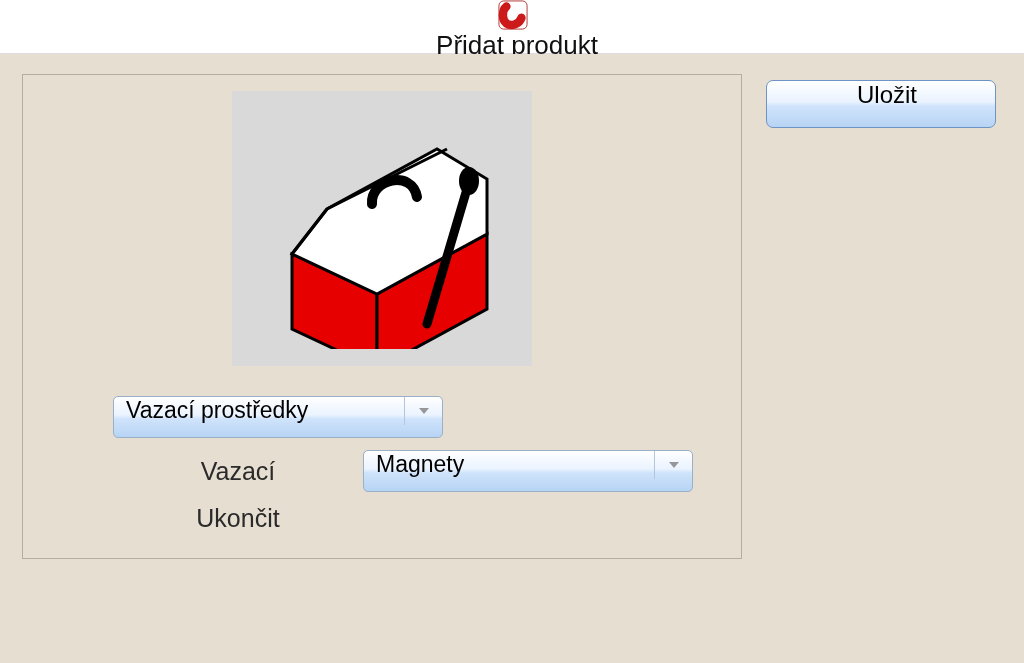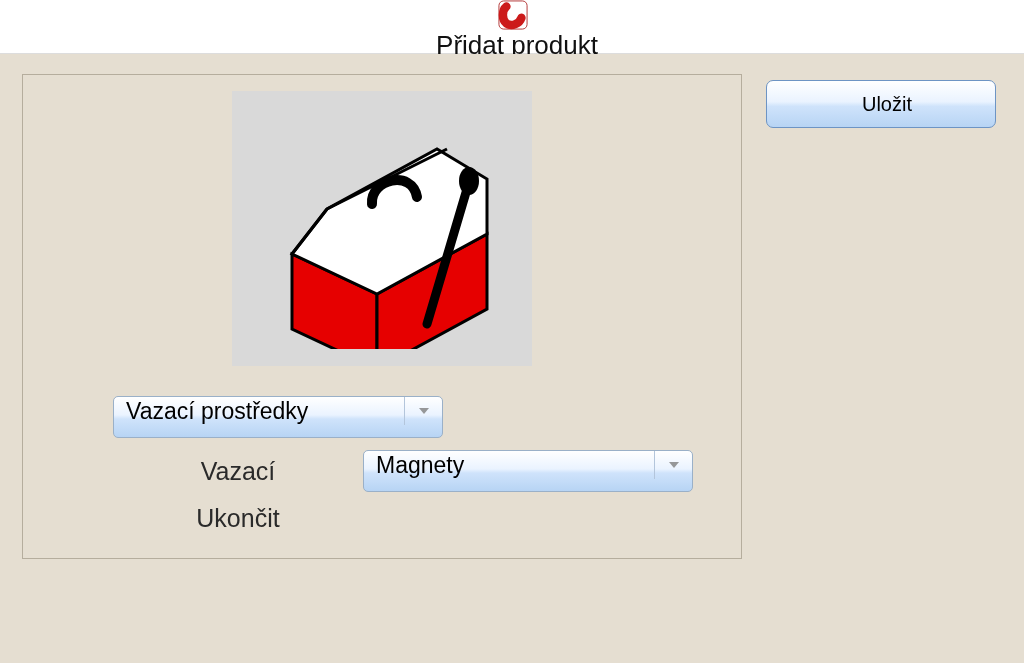--- a/index.html
+++ b/index.html
@@ -132,11 +132,11 @@
     margin-bottom: 18px;
     border: 1px solid #6d94c4;
     border-radius: 7px;
-    font-size: 20px;
+    font-size: 24px;
     color: #000;
     background: linear-gradient(to bottom, #ffffff 0%, #eaf3ff 45%, #cfe3fb 55%, #b7d4f4 100%);
     display: flex;
-    align-items: center;
+    align-items: flex-start;
     justify-content: center;
     cursor: pointer;
     padding-left: 12px;

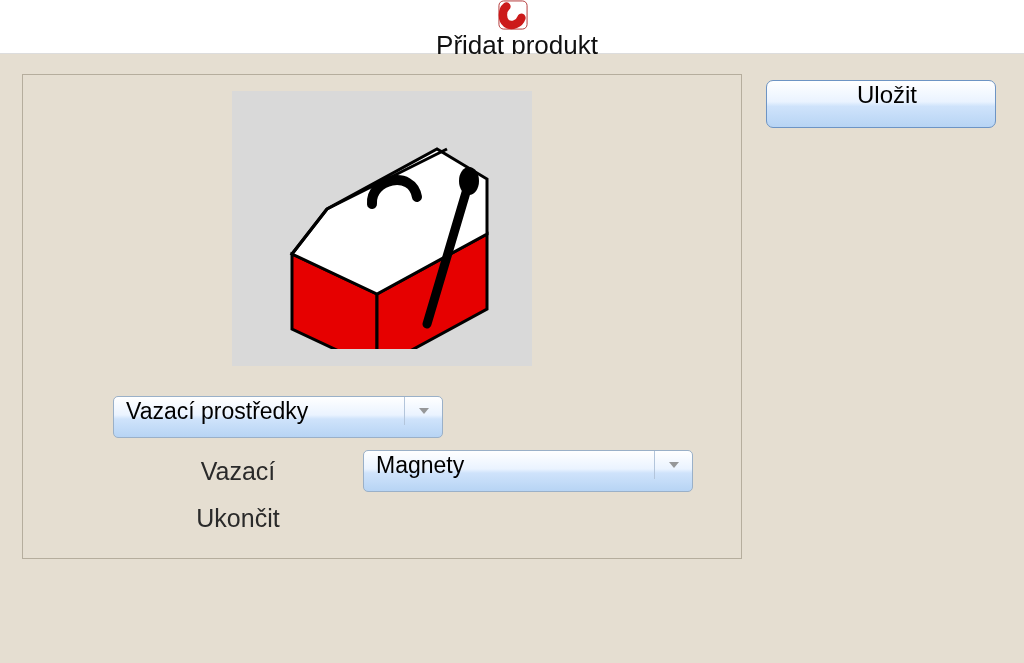--- a/index.html
+++ b/index.html
@@ -102,7 +102,7 @@
     border: 1px solid #9ab0c8;
     border-radius: 5px;
     display: flex;
-    align-items: center;
+    align-items: flex-start;
     justify-content: space-between;
     padding: 0 0 12px 12px;
     font-size: 23px;

